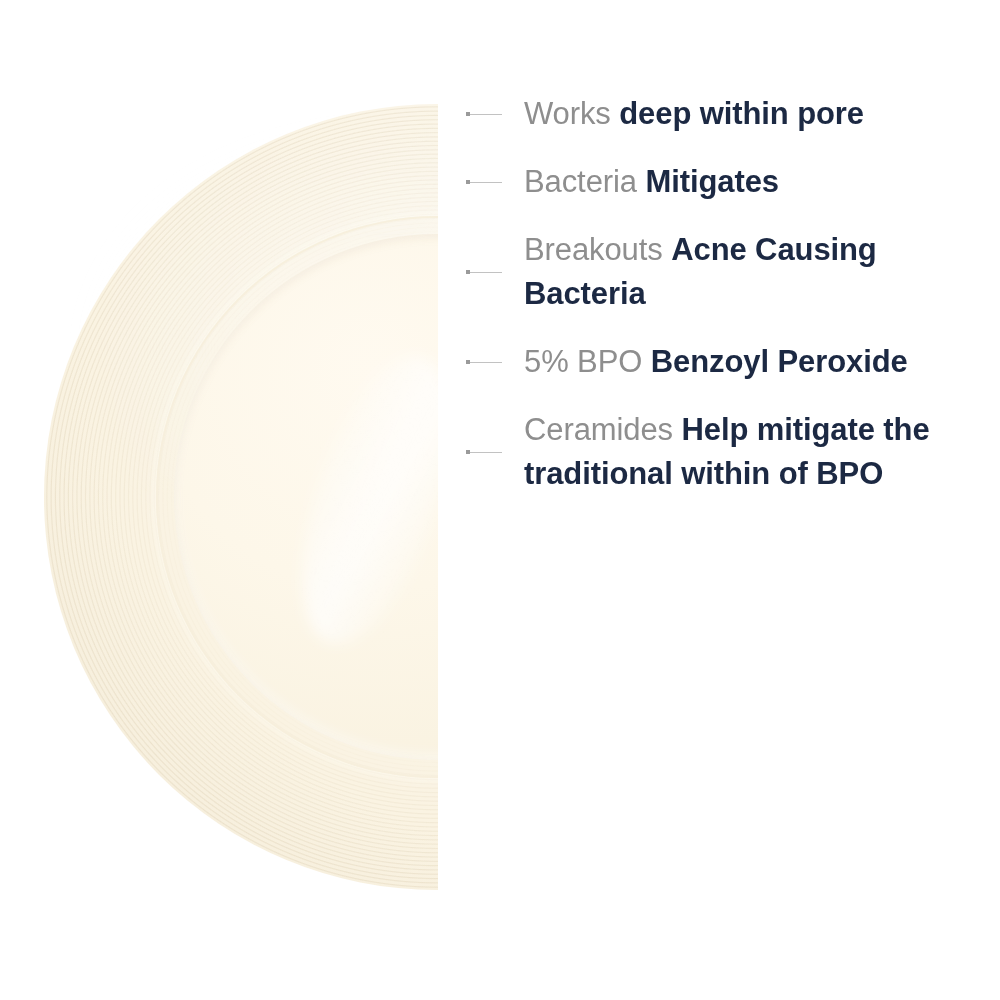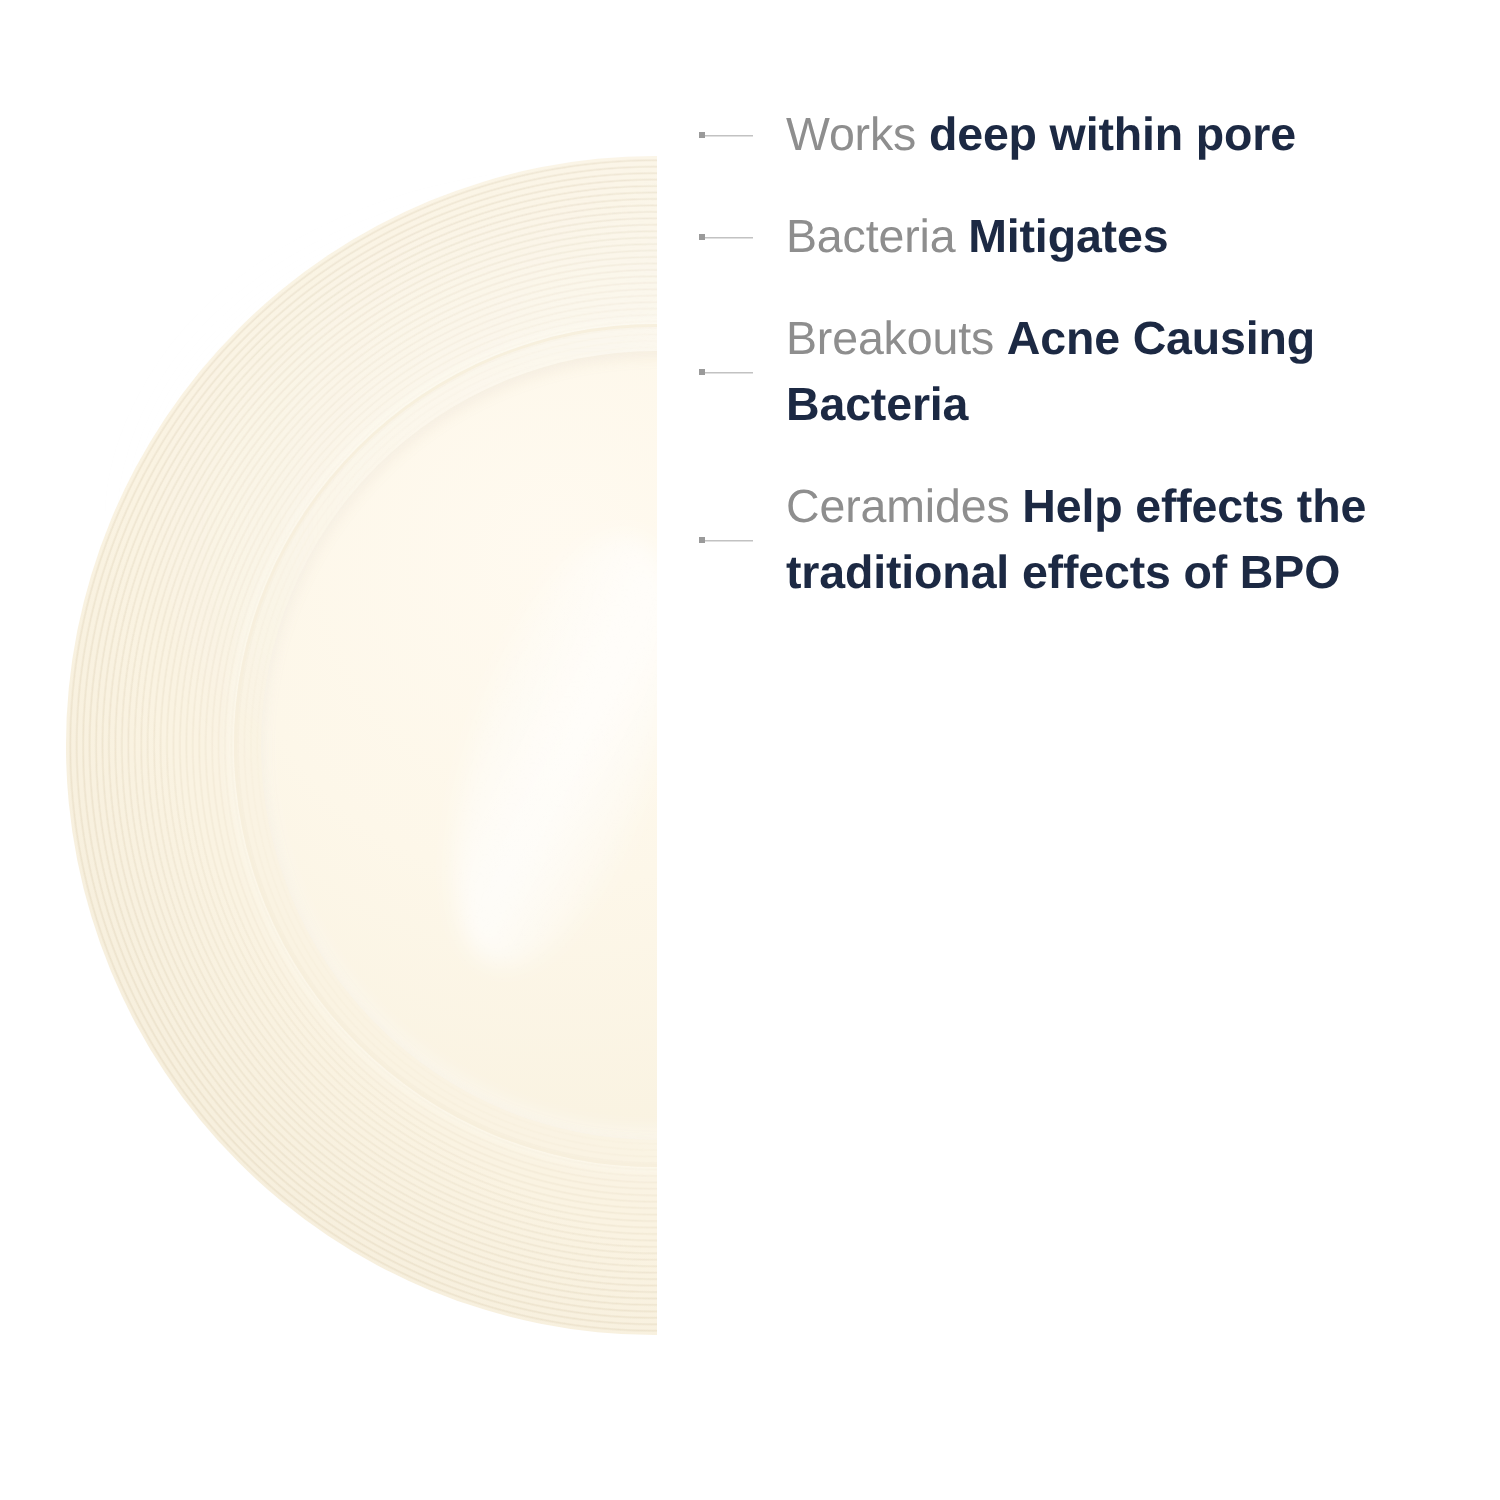--- a/index.html
+++ b/index.html
@@ -148,7 +148,7 @@
     top: 0;
     width: 540px;
     height: 1000px;
-    padding-top: 68px;
+    padding-top: 92px;
     box-sizing: border-box;
   }
 

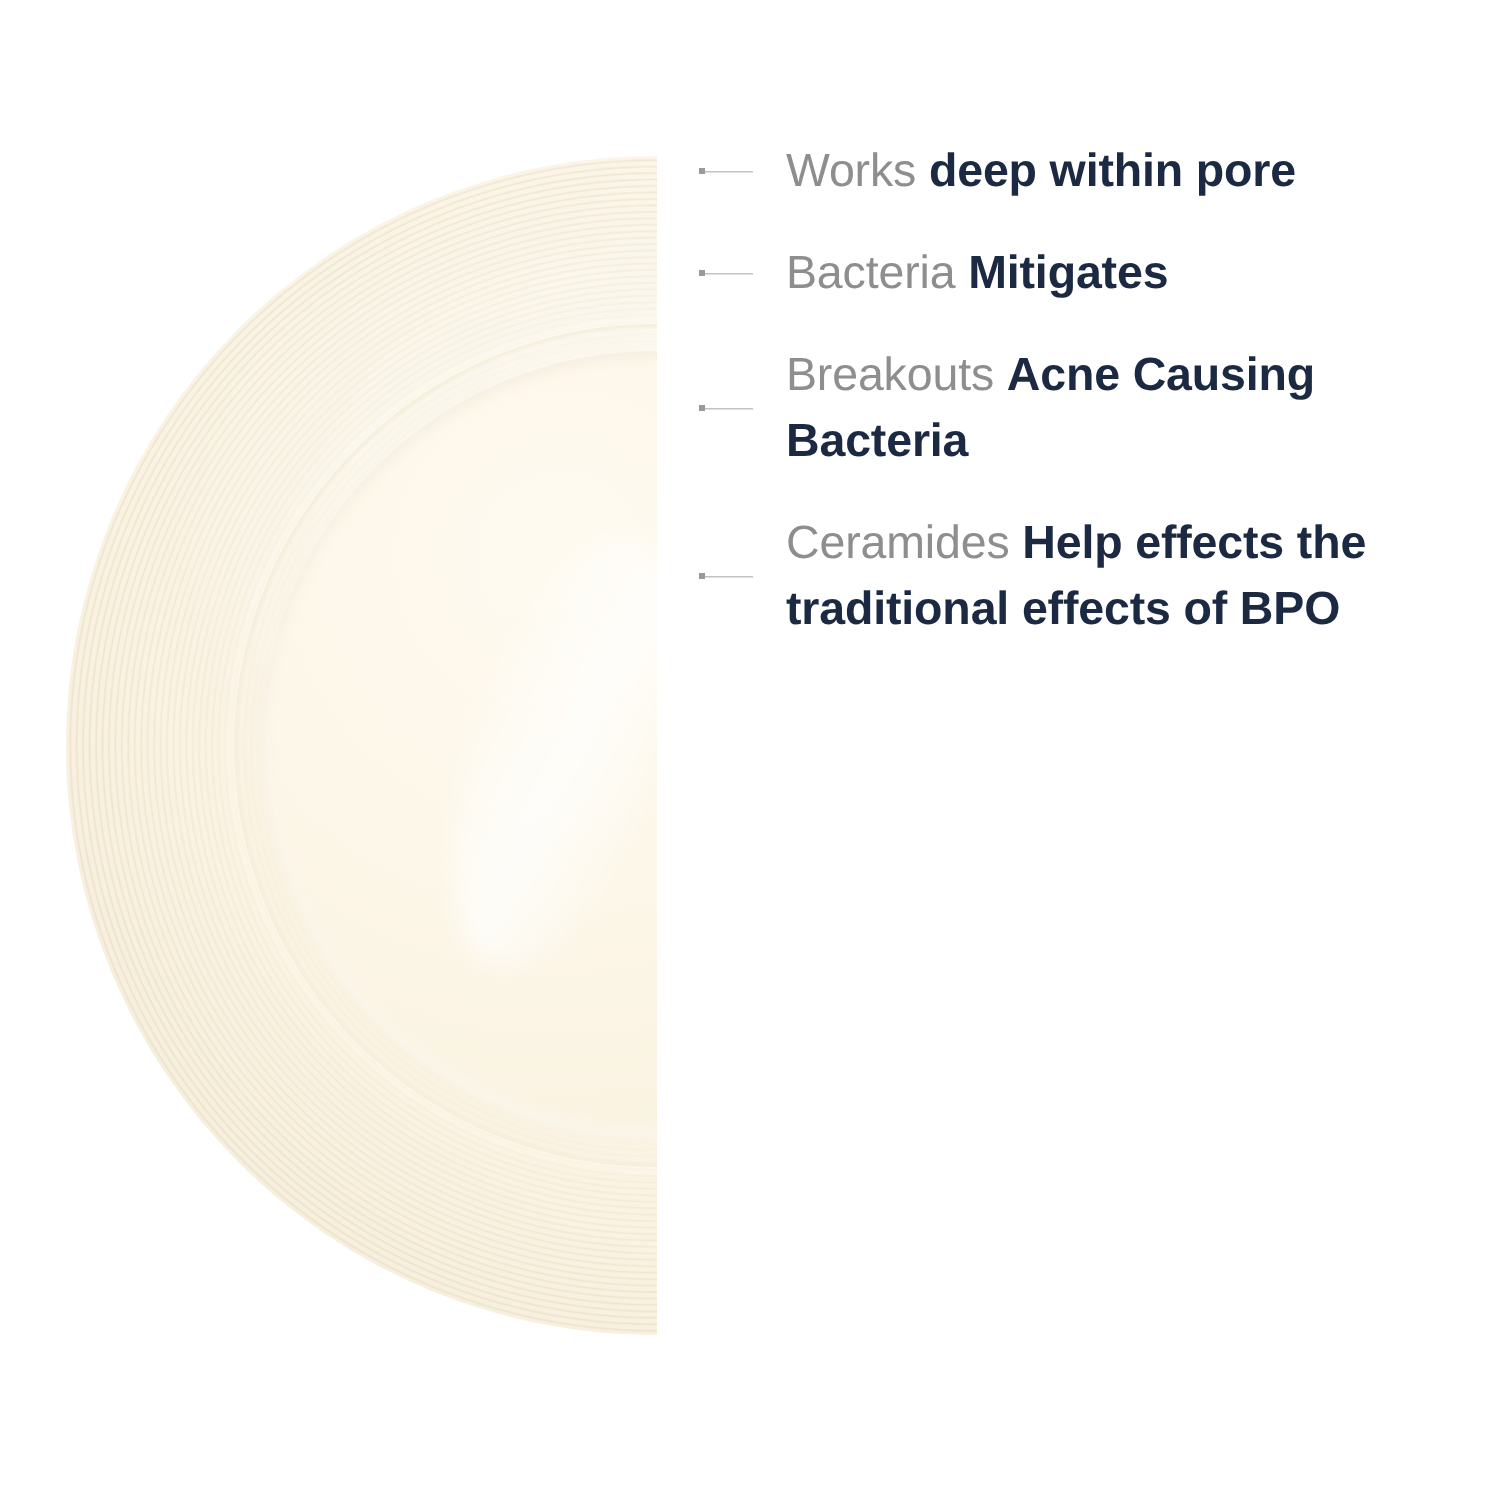--- a/index.html
+++ b/index.html
@@ -233,6 +233,10 @@
       <span class="row-text"><span class="label">Breakouts</span> <span class="value">Acne Causing Bacteria</span></span>
     </div>
 
+    <div class="feature-row">
+      <span class="row-marker"></span>
+      <span class="row-text"><span class="label">5% BPO</span> <span class="value">Benzoyl Peroxide</span></span>
+    </div>
 
 
 

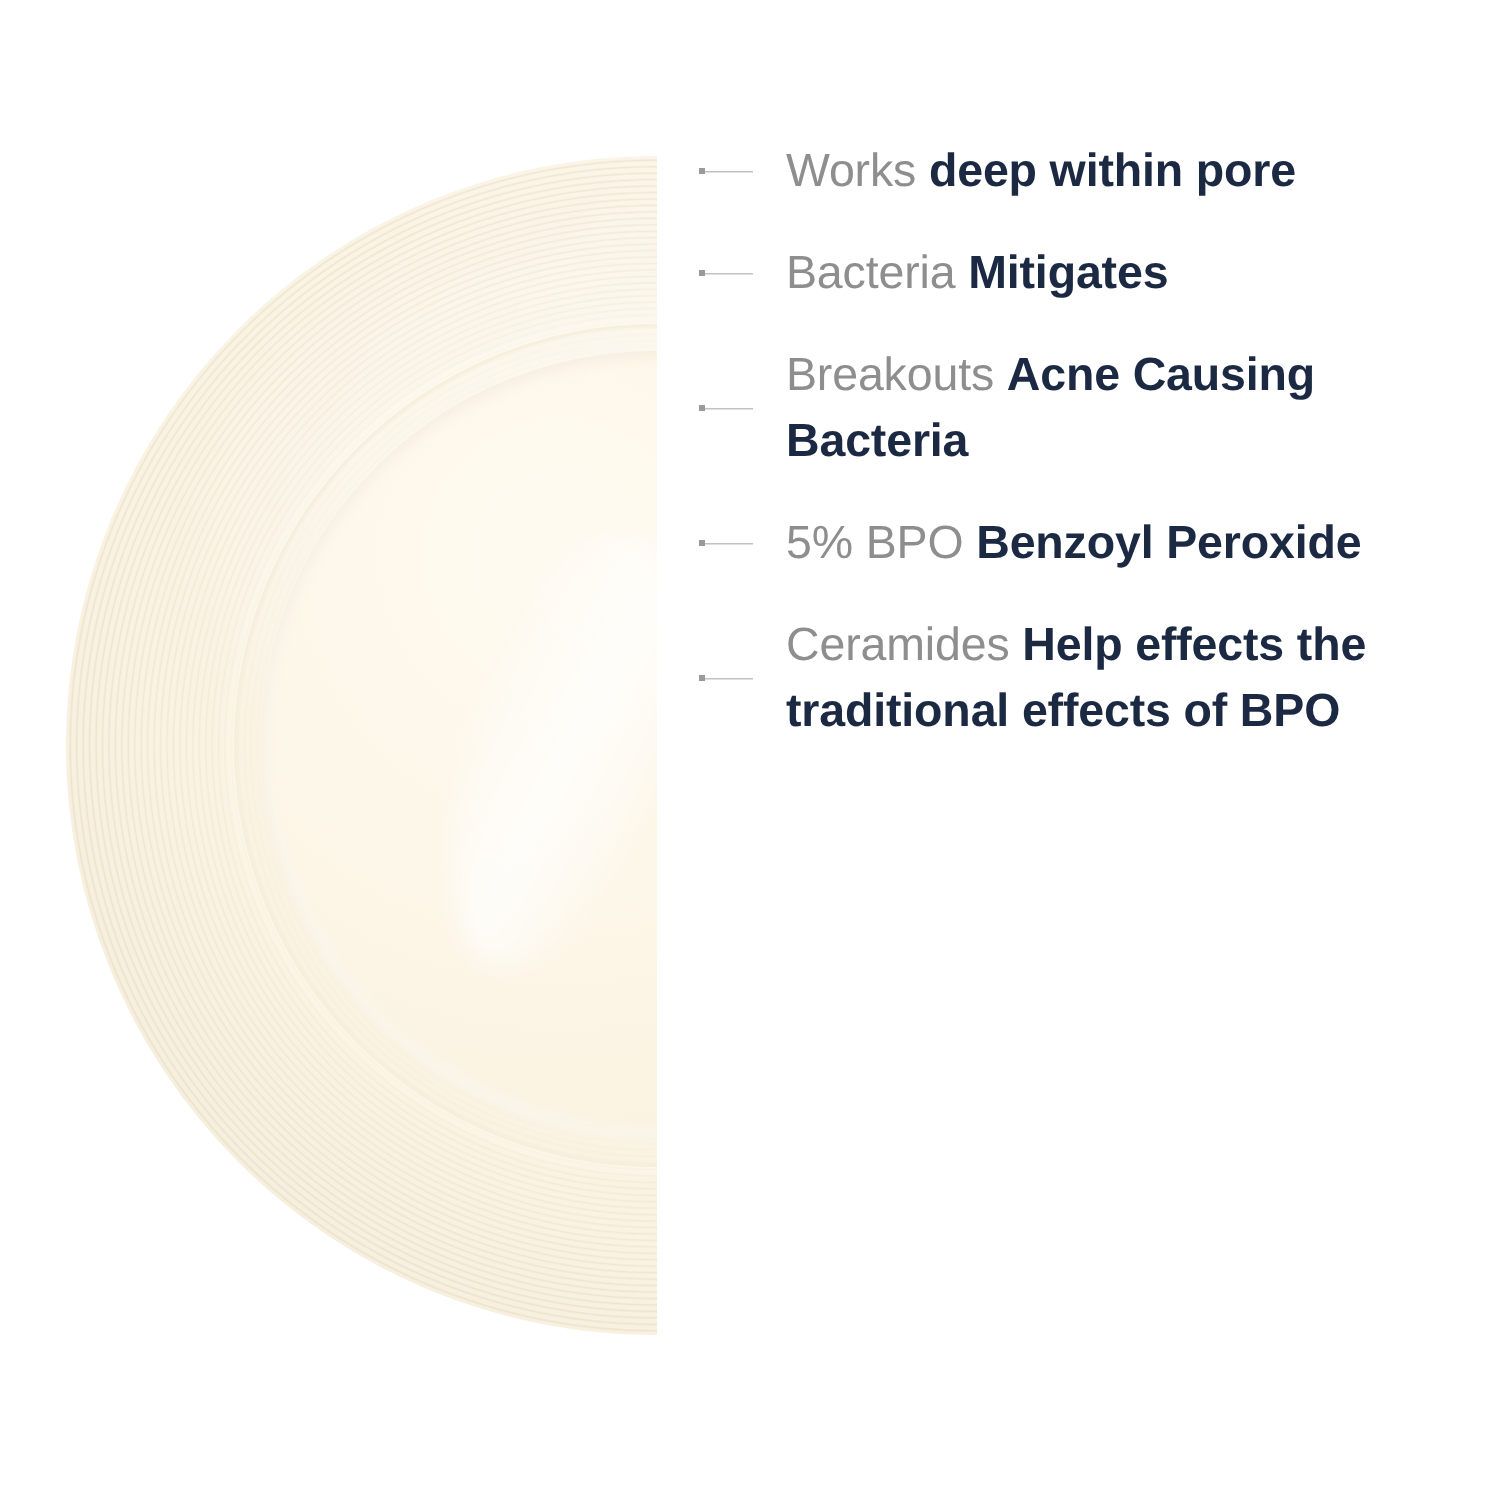--- a/index.html
+++ b/index.html
@@ -242,7 +242,7 @@
 
     <div class="feature-row">
       <span class="row-marker"></span>
-      <span class="row-text"><span class="label">Ceramides</span> <span class="value">Help effects the traditional effects of BPO</span></span>
+      <span class="row-text"><span class="label">Ceramides</span> <span class="value">Help mitigate the traditional within of BPO</span></span>
     </div>
 
   </div>

